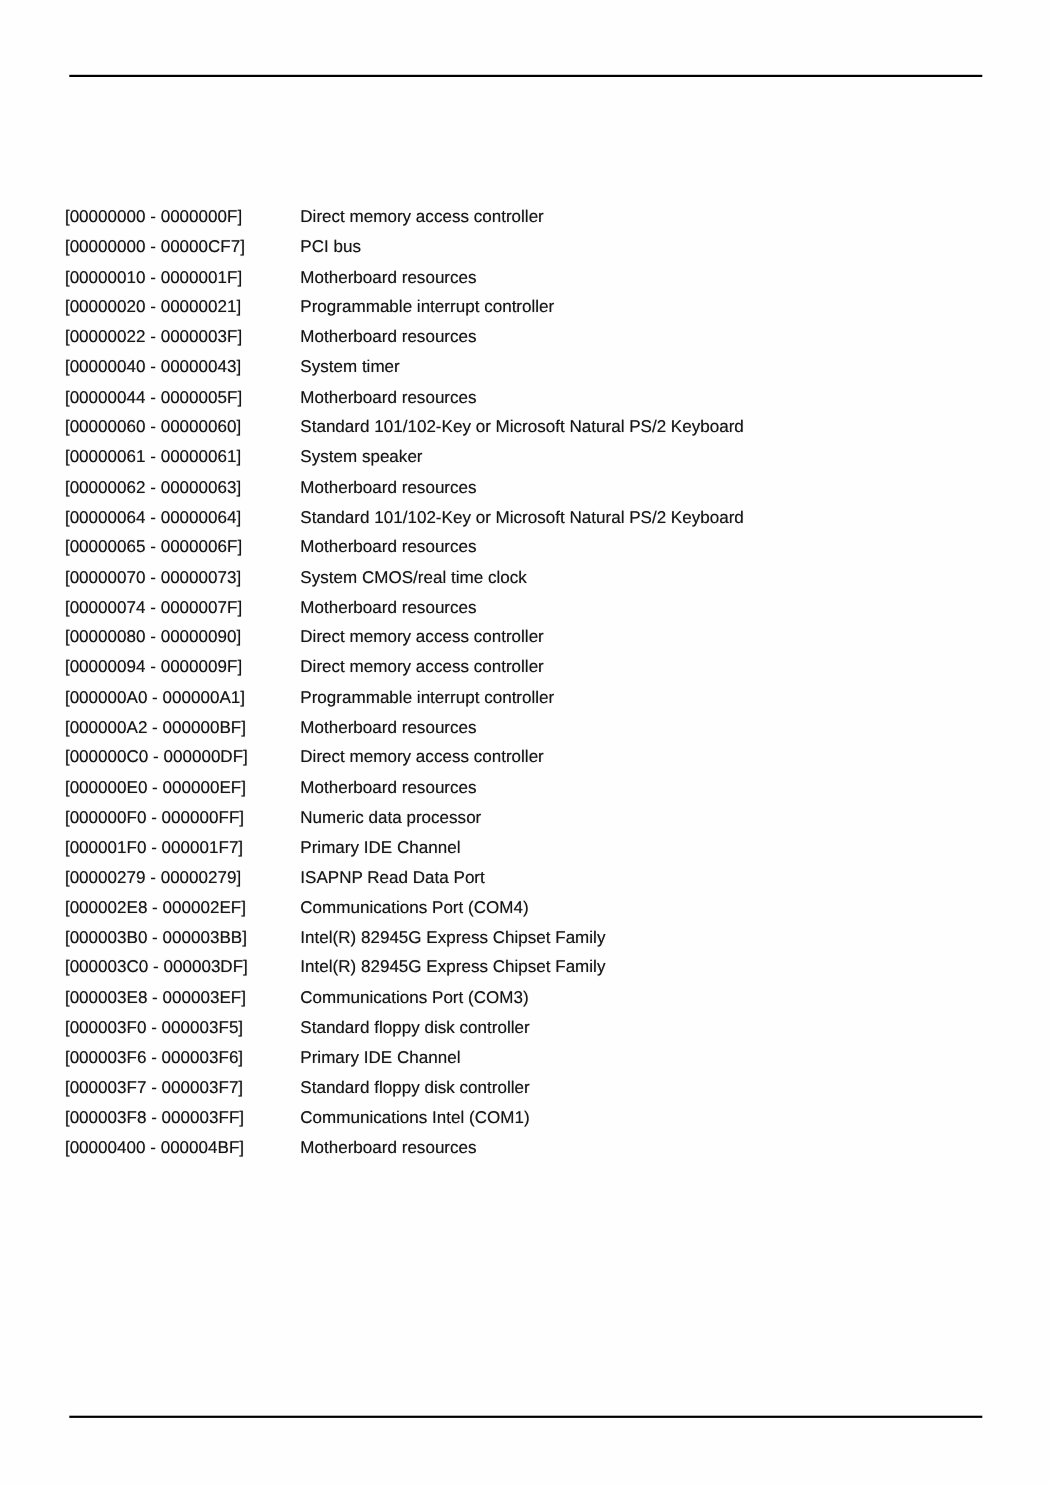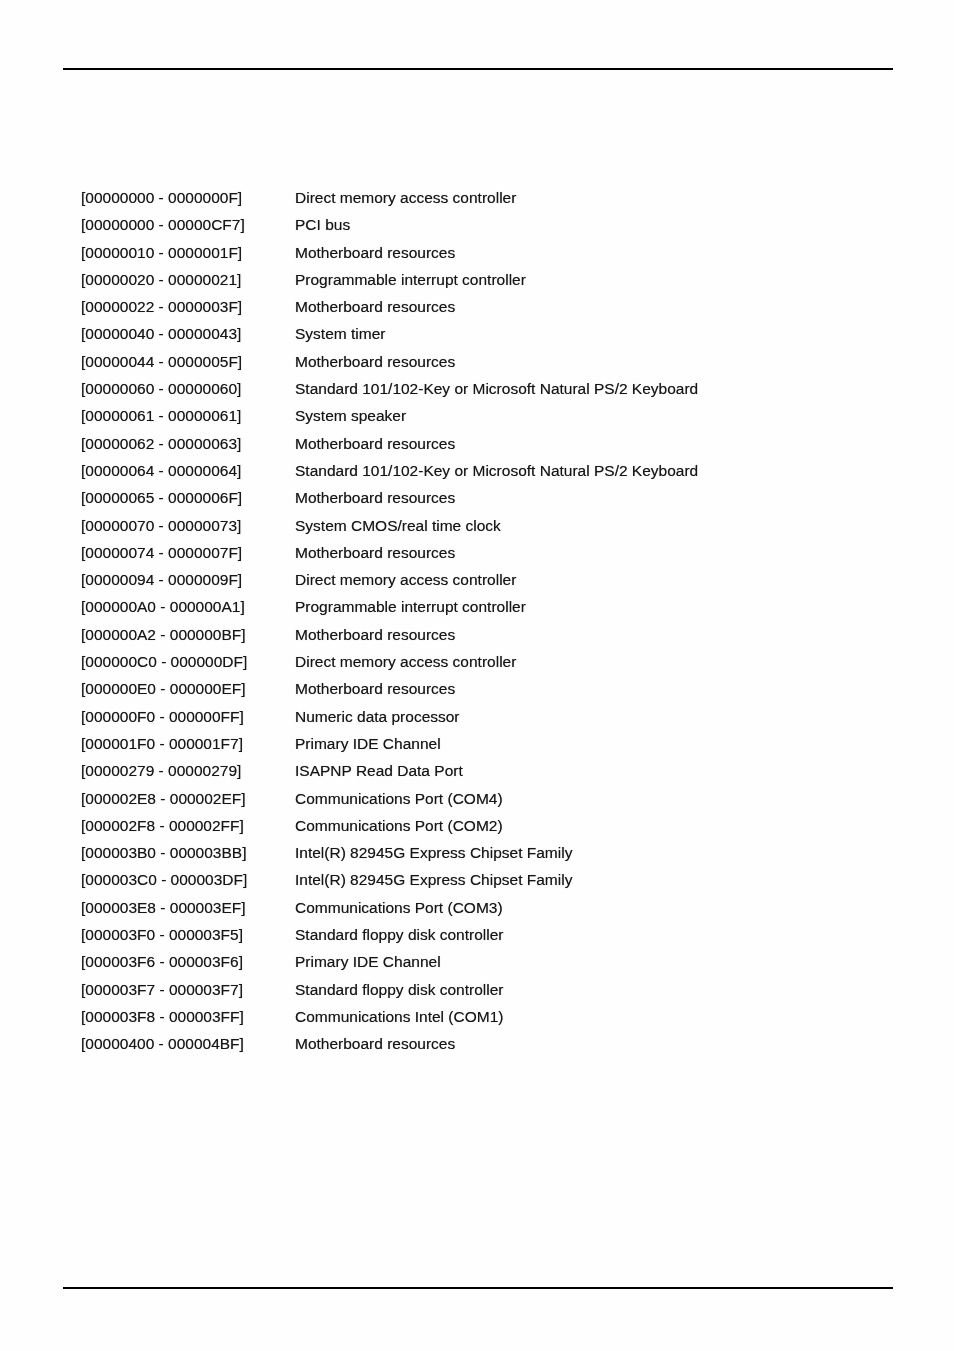--- a/index.html
+++ b/index.html
@@ -26,7 +26,7 @@
   .rule.bottom { top: 1287px; }
   .list {
     position: absolute;
-    left: 81px;
+    left: 59px;
     top: 184px;
     width: 830px;
   }

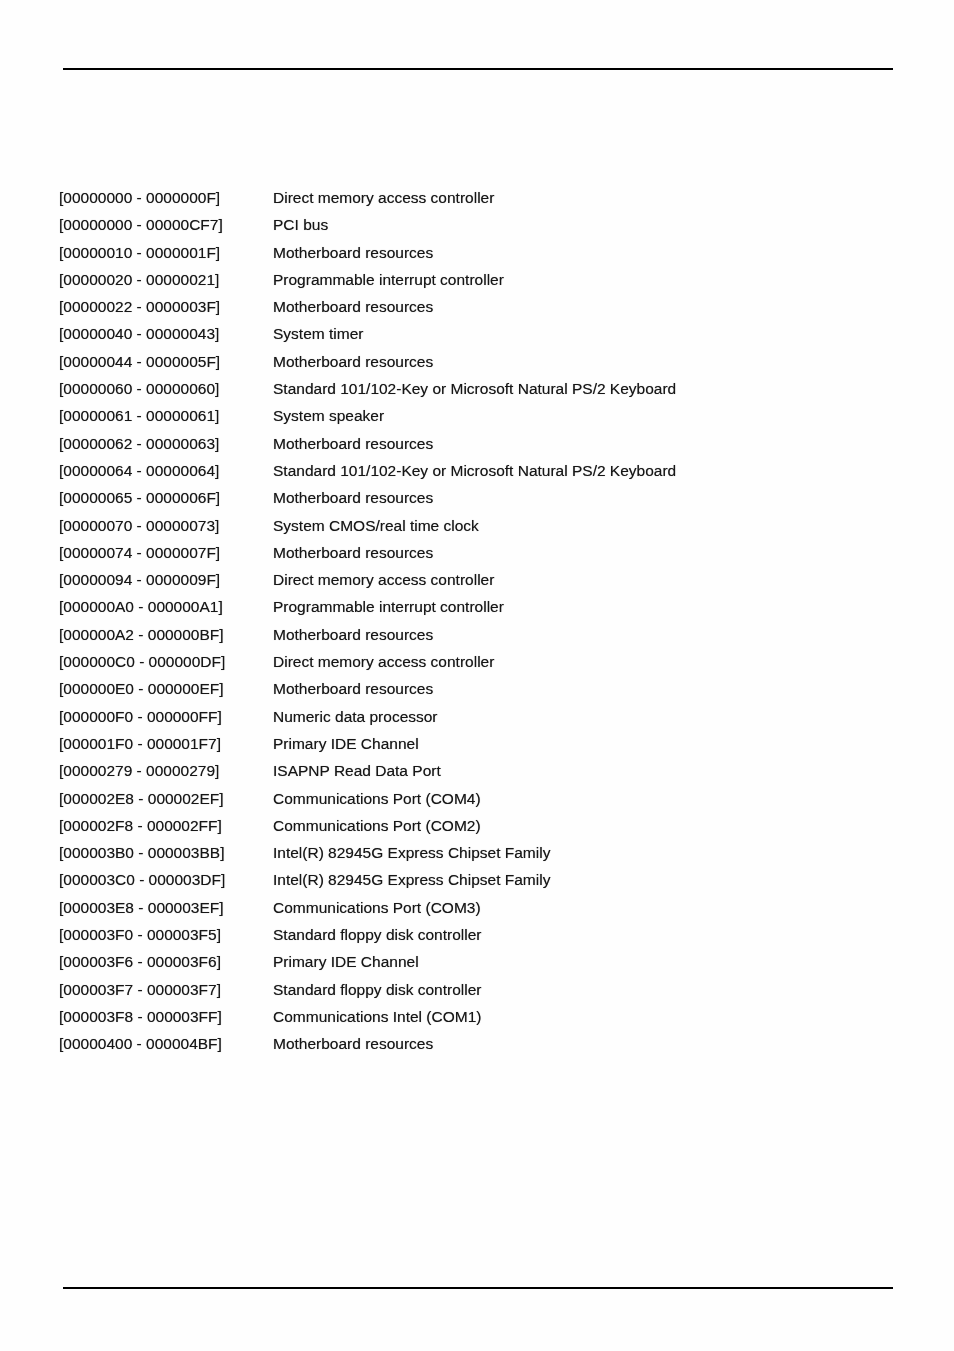--- a/index.html
+++ b/index.html
@@ -68,6 +68,7 @@
       <div class="row"><span class="addr">[00000065 - 0000006F]</span><span class="dev">Motherboard resources</span></div>
       <div class="row"><span class="addr">[00000070 - 00000073]</span><span class="dev">System CMOS/real time clock</span></div>
       <div class="row"><span class="addr">[00000074 - 0000007F]</span><span class="dev">Motherboard resources</span></div>
+      <div class="row"><span class="addr">[00000080 - 00000090]</span><span class="dev">Direct memory access controller</span></div>
       <div class="row"><span class="addr">[00000094 - 0000009F]</span><span class="dev">Direct memory access controller</span></div>
       <div class="row"><span class="addr">[000000A0 - 000000A1]</span><span class="dev">Programmable interrupt controller</span></div>
       <div class="row"><span class="addr">[000000A2 - 000000BF]</span><span class="dev">Motherboard resources</span></div>

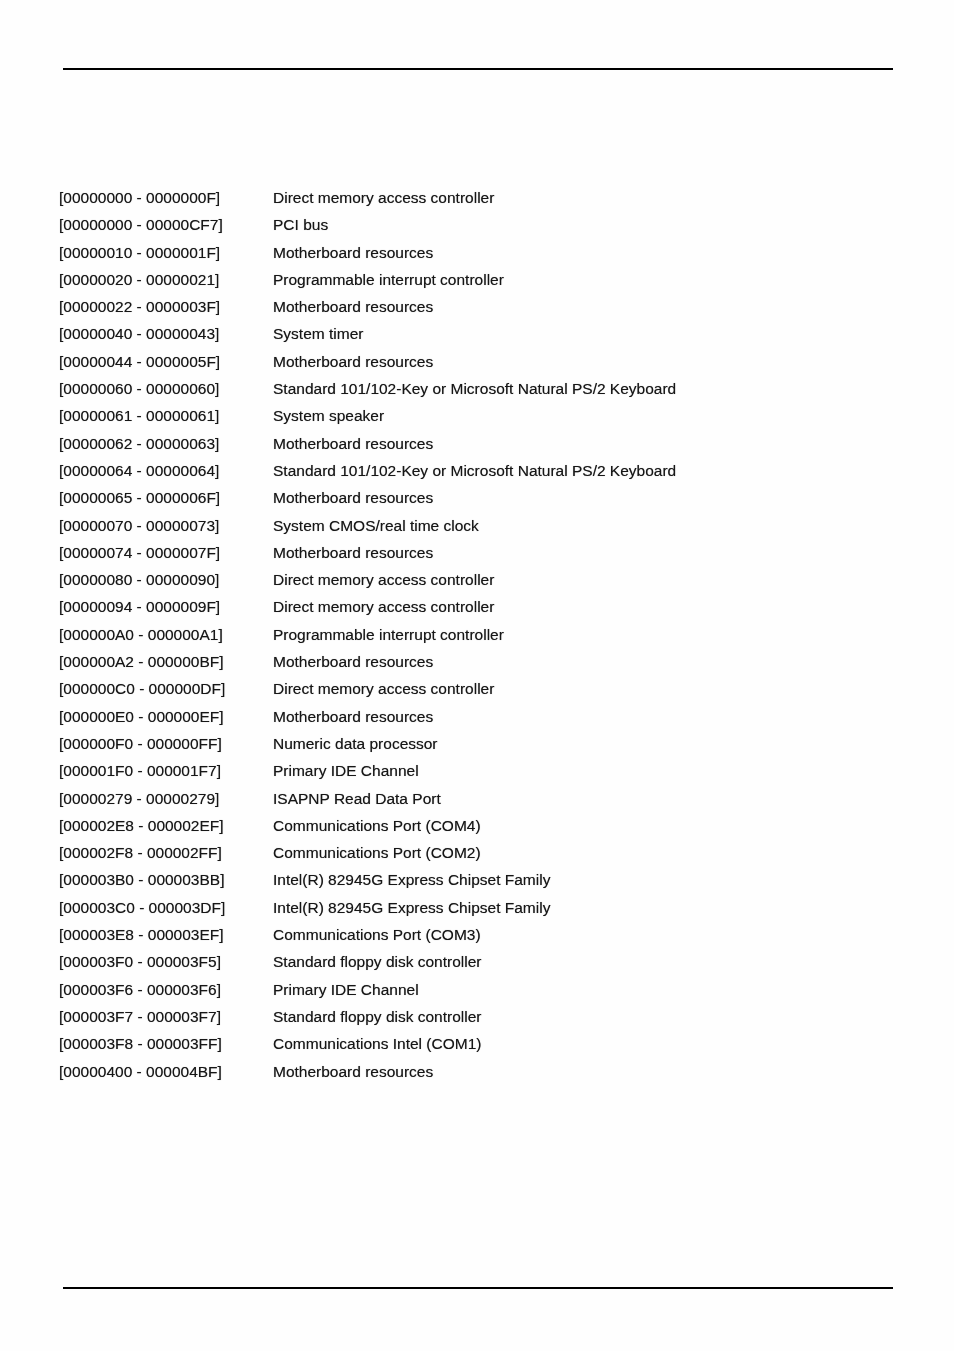--- a/index.html
+++ b/index.html
@@ -78,7 +78,6 @@
       <div class="row"><span class="addr">[000001F0 - 000001F7]</span><span class="dev">Primary IDE Channel</span></div>
       <div class="row"><span class="addr">[00000279 - 00000279]</span><span class="dev">ISAPNP Read Data Port</span></div>
       <div class="row"><span class="addr">[000002E8 - 000002EF]</span><span class="dev">Communications Port (COM4)</span></div>
-      <div class="row"><span class="addr">[000002F8 - 000002FF]</span><span class="dev">Communications Port (COM2)</span></div>
       <div class="row"><span class="addr">[000003B0 - 000003BB]</span><span class="dev">Intel(R) 82945G Express Chipset Family</span></div>
       <div class="row"><span class="addr">[000003C0 - 000003DF]</span><span class="dev">Intel(R) 82945G Express Chipset Family</span></div>
       <div class="row"><span class="addr">[000003E8 - 000003EF]</span><span class="dev">Communications Port (COM3)</span></div>

